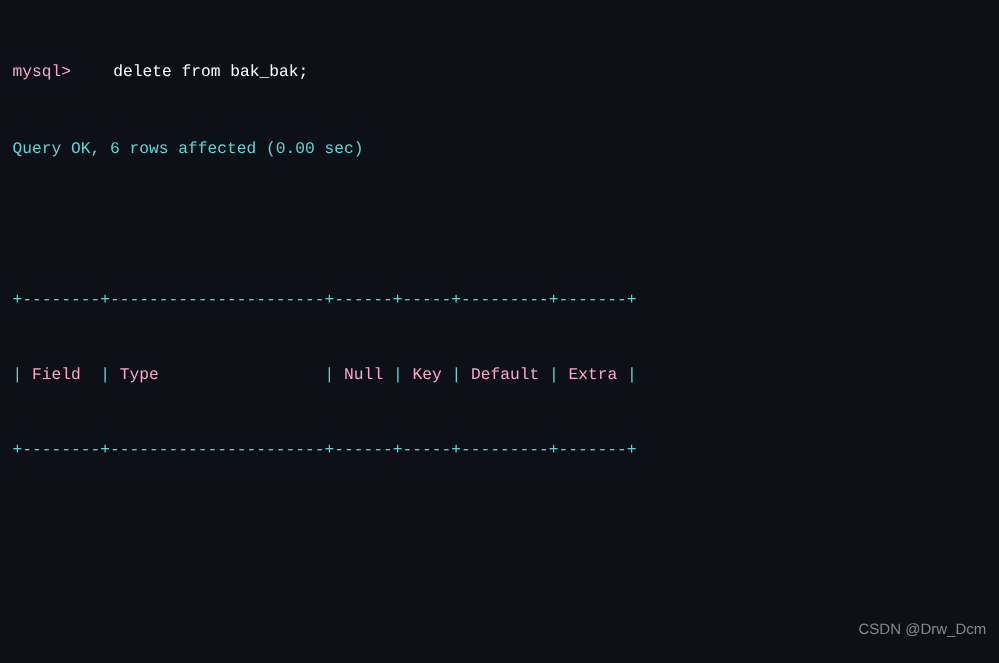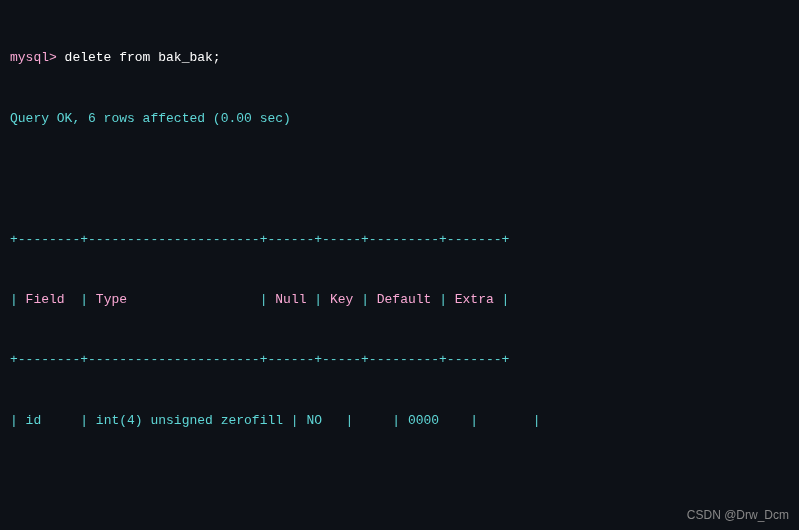--- a/index.html
+++ b/index.html
@@ -23,7 +23,7 @@
     }
     .green { color: #f9a8d4; }
     .cyan { color: #5fd7d7; }
-    .white { color: #ffffff; }
+    .white { color: #ffffff; margin-left: 26px; }
     .table-line { color: #5fd7d7; }
     .watermark {
       position: absolute;

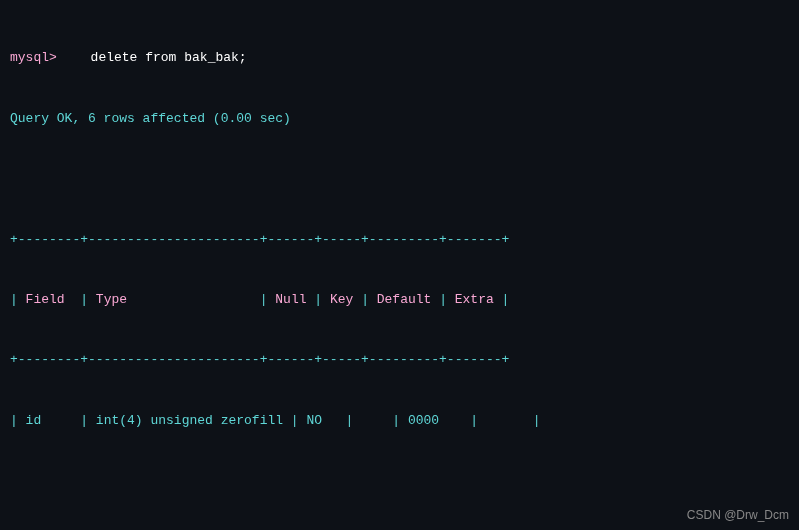--- a/index.html
+++ b/index.html
@@ -46,7 +46,6 @@
   <span class="block"><span class="table-line">+--------+----------------------+------+-----+---------+-------+</span></span>
   <span class="block"><span class="table-line">| </span><span class="green">Field</span><span class="table-line">  | </span><span class="green">Type</span><span class="table-line">                 | </span><span class="green">Null</span><span class="table-line"> | </span><span class="green">Key</span><span class="table-line"> | </span><span class="green">Default</span><span class="table-line"> | </span><span class="green">Extra</span><span class="table-line"> |</span></span>
   <span class="block"><span class="table-line">+--------+----------------------+------+-----+---------+-------+</span></span>
-  <span class="block"><span class="table-line">| </span><span class="cyan">id    </span><span class="table-line"> | </span><span class="cyan">int(4) unsigned zerofill</span><span class="table-line"> | </span><span class="cyan">NO  </span><span class="table-line"> |     | </span><span class="cyan">0000   </span><span class="table-line"> |       |</span></span>
   
   
   

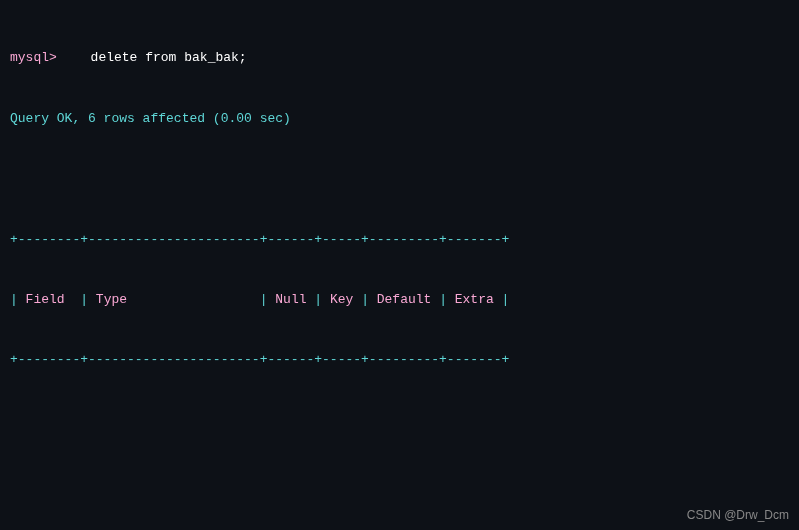--- a/index.html
+++ b/index.html
@@ -27,7 +27,7 @@
     .table-line { color: #5fd7d7; }
     .watermark {
       position: absolute;
-      bottom: 8px;
+      bottom: 20px;
       right: 10px;
       color: #888888;
       font-size: 12px;

